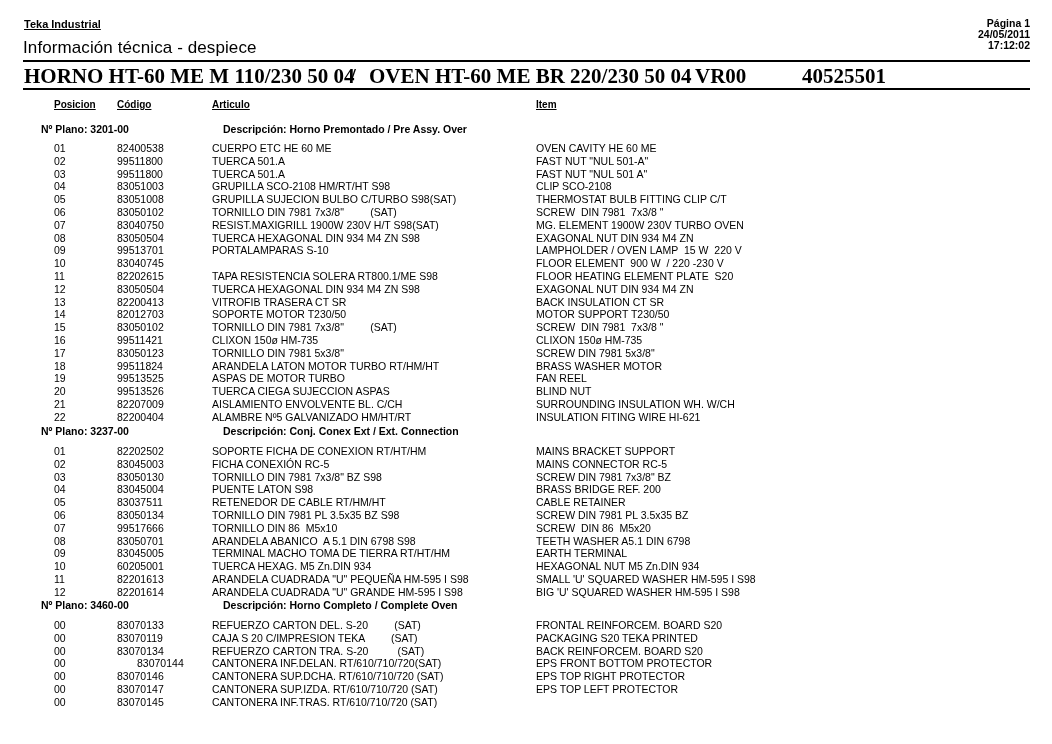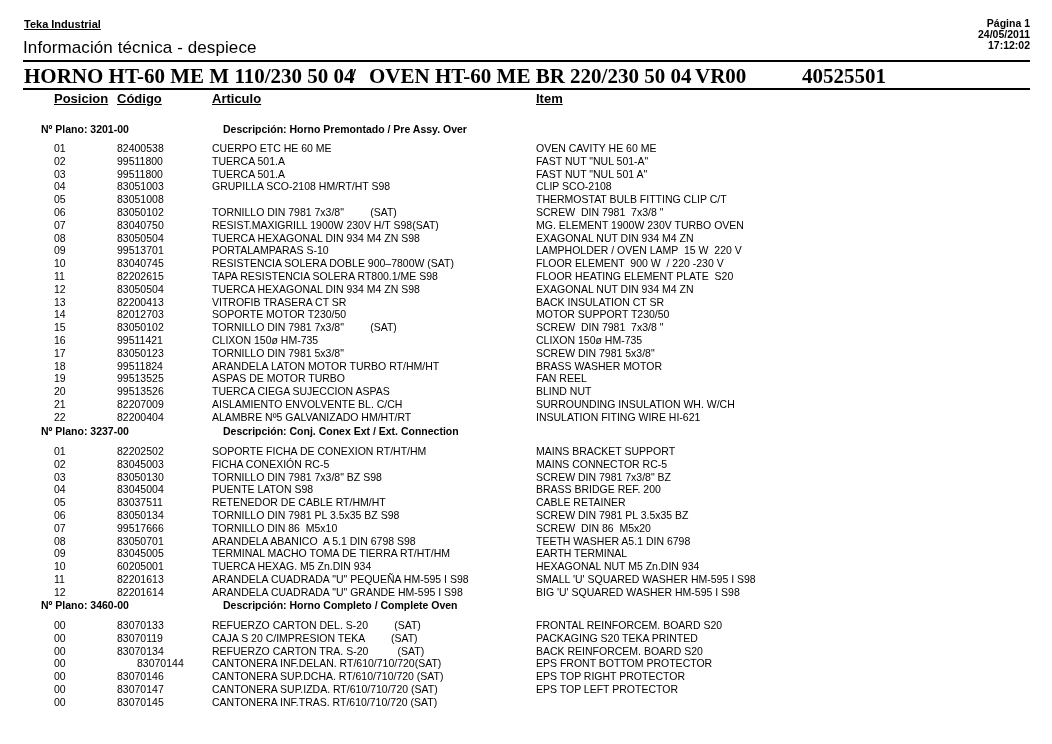--- a/index.html
+++ b/index.html
@@ -10,7 +10,7 @@
   .rule { position: absolute; left: 23px; width: 1007px; height: 2px; background: #000; }
   .product-line { position: absolute; left: 24px; top: 64px; font-family: "Liberation Serif", serif; font-weight: bold; font-size: 21px; white-space: nowrap; line-height: 24px; }
   .product-line span { position: absolute; top: 0; white-space: nowrap; }
-  .col-header { position: absolute; top: 91px; font-size: 13px; font-weight: bold; text-decoration: underline; }
+  .col-header { position: absolute; top: 99px; font-size: 10px; font-weight: bold; text-decoration: underline; }
   .section { position: absolute; left: 0; width: 971px; height: 13px; font-size: 10.5px; font-weight: bold; }
   .section .plano { position: absolute; left: 41px; top: 0; }
   .section .desc { position: absolute; left: 217px; top: 0; padding-left: 6px; }

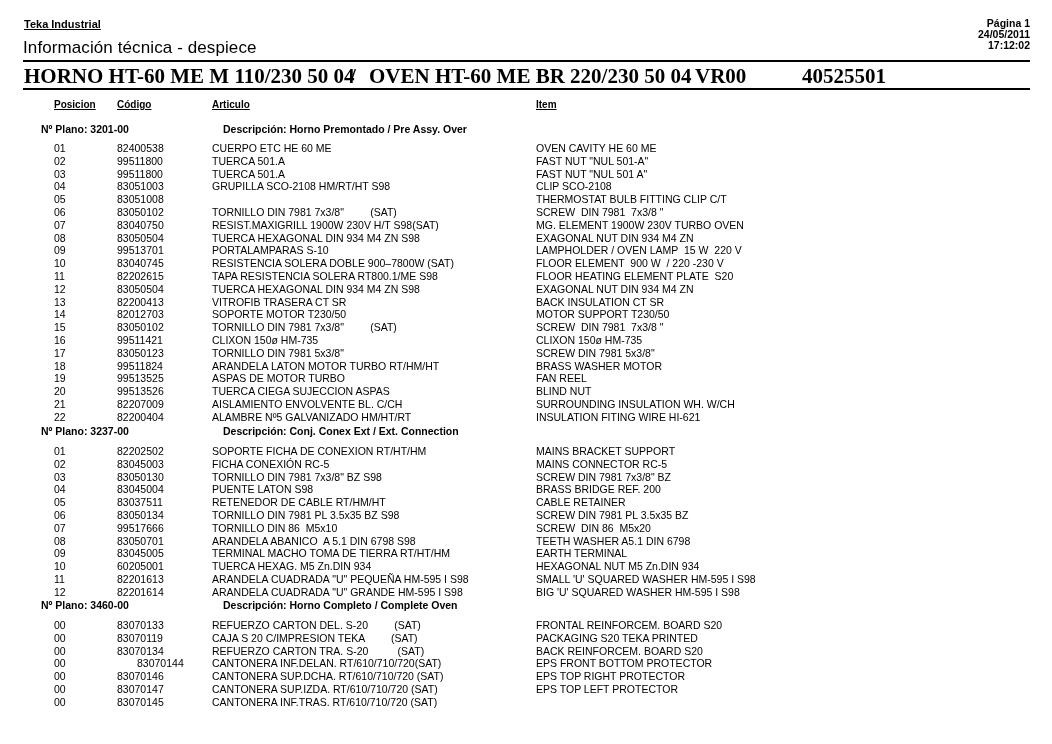--- a/index.html
+++ b/index.html
@@ -85,6 +85,7 @@
     <div class="row" style="top: 193.2px;">
       <span class="c-pos" style="white-space: pre;">05</span>
       <span class="c-code" style="white-space: pre;">83051008</span>
+      <span class="c-art" style="white-space: pre;">GRUPILLA SUJECION BULBO C/TURBO S98(SAT)</span>
       <span class="c-item" style="white-space: pre;">THERMOSTAT BULB FITTING CLIP C/T</span>
     </div>
     <div class="row" style="top: 206px;">

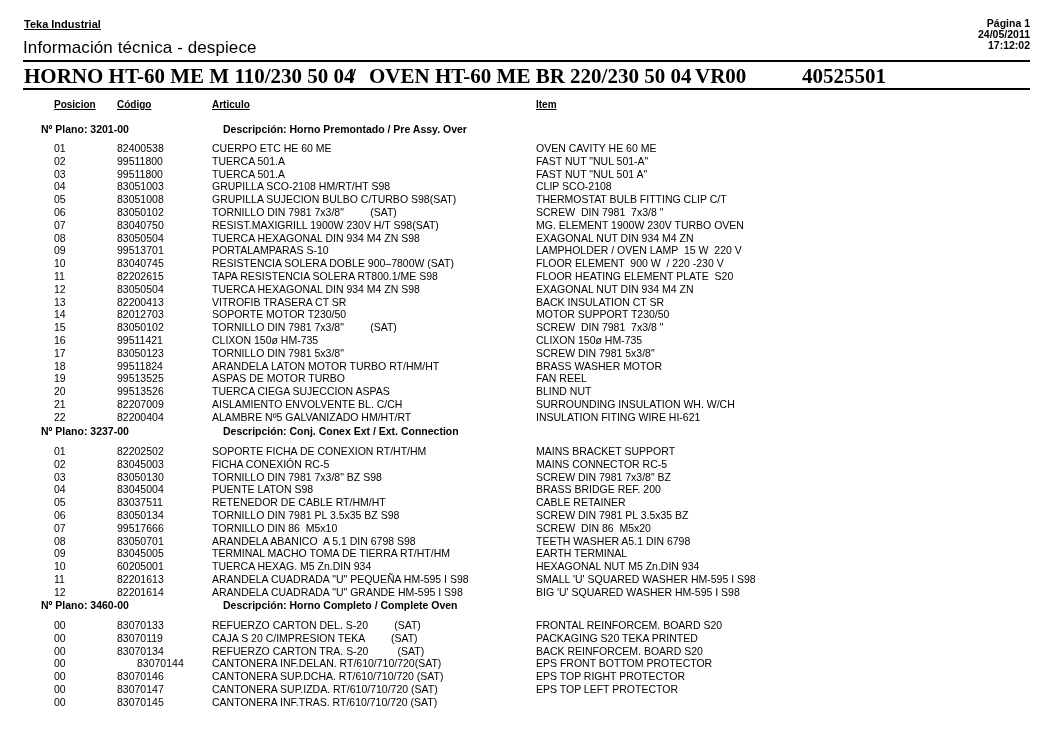--- a/index.html
+++ b/index.html
@@ -115,7 +115,6 @@
     <div class="row" style="top: 257.2px;">
       <span class="c-pos" style="white-space: pre;">10</span>
       <span class="c-code" style="white-space: pre;">83040745</span>
-      <span class="c-art" style="white-space: pre;">RESISTENCIA SOLERA DOBLE 900–7800W (SAT)</span>
       <span class="c-item" style="white-space: pre;">FLOOR ELEMENT  900 W  / 220 -230 V</span>
     </div>
     <div class="row" style="top: 270px;">

